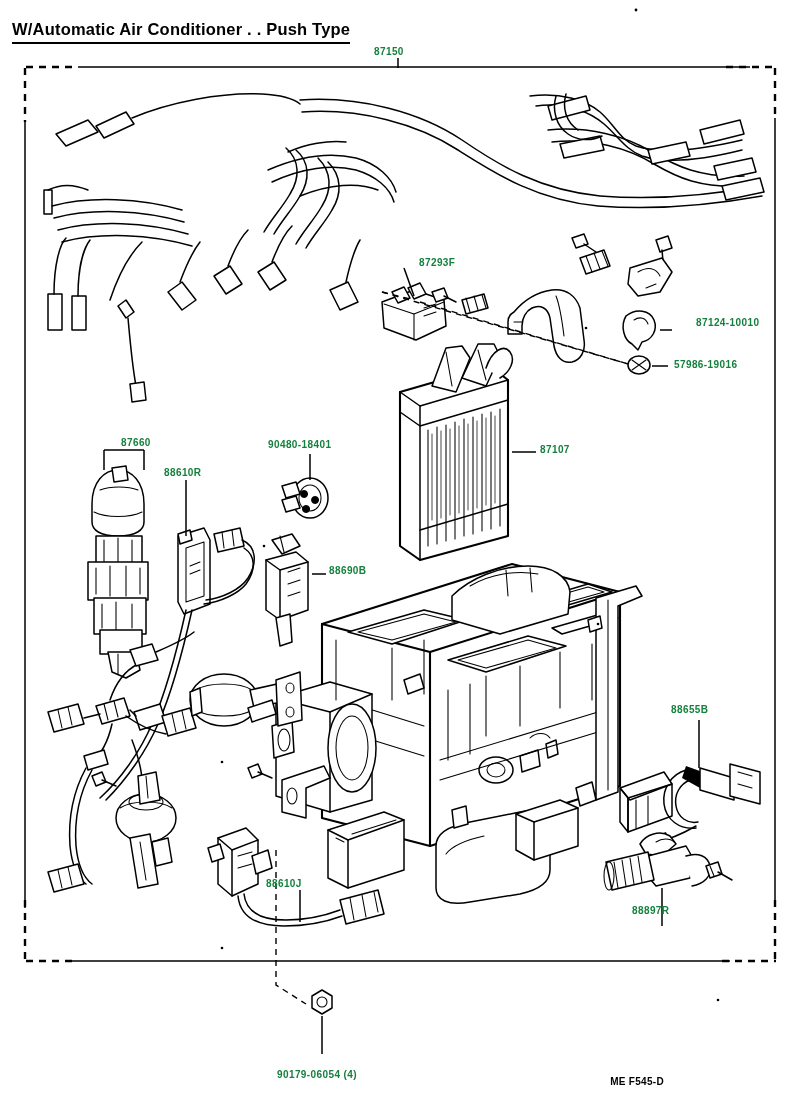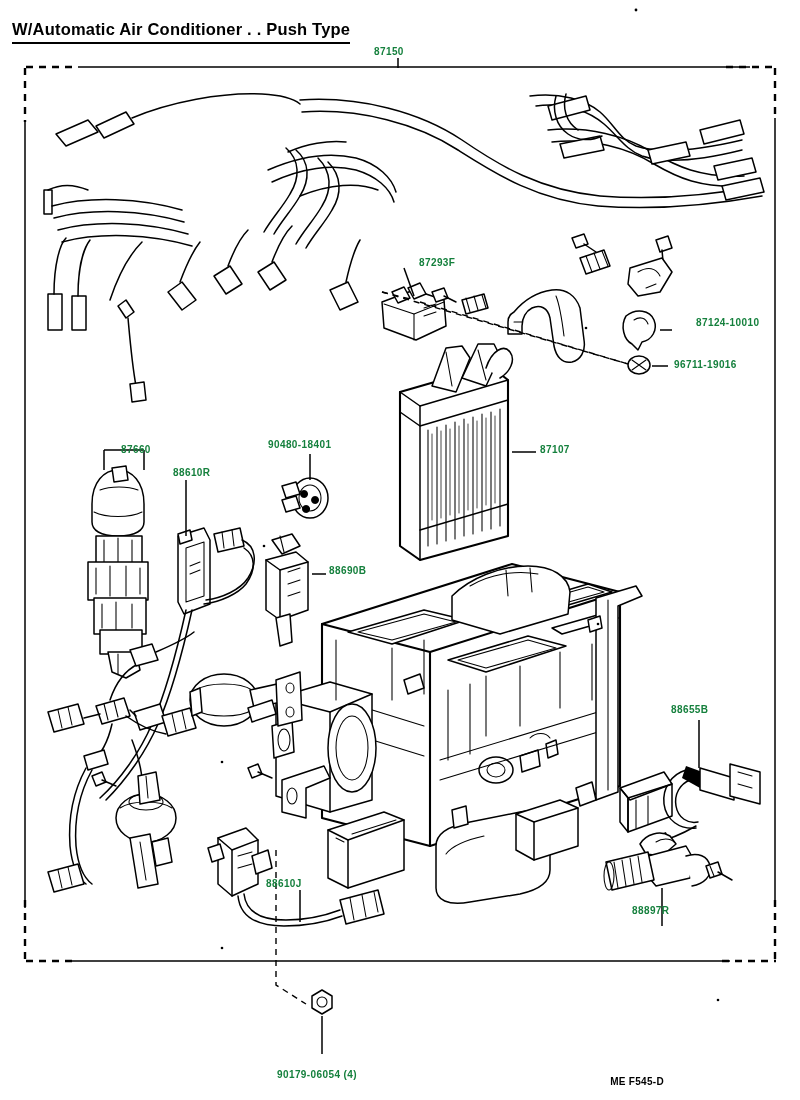--- a/index.html
+++ b/index.html
@@ -468,7 +468,7 @@
   <div class="lbl" style="left:374px;top:47px;">87150</div>
   <div class="lbl" style="left:391px;top:258px;margin-left:28px;">87293F</div>
   <div class="lbl" style="left:677px;top:318px;margin-left:19px;">87124-10010</div>
-  <div class="lbl" style="left:674px;top:360px;">96711-19016</div>
+  <div class="lbl" style="left:674px;top:360px;">57986-19016</div>
   <div class="lbl" style="left:540px;top:445px;">87107</div>
   <div class="lbl" style="left:121px;top:438px;margin-top:7px;">87660</div>
   <div class="lbl" style="left:173px;top:468px;">88610R</div>

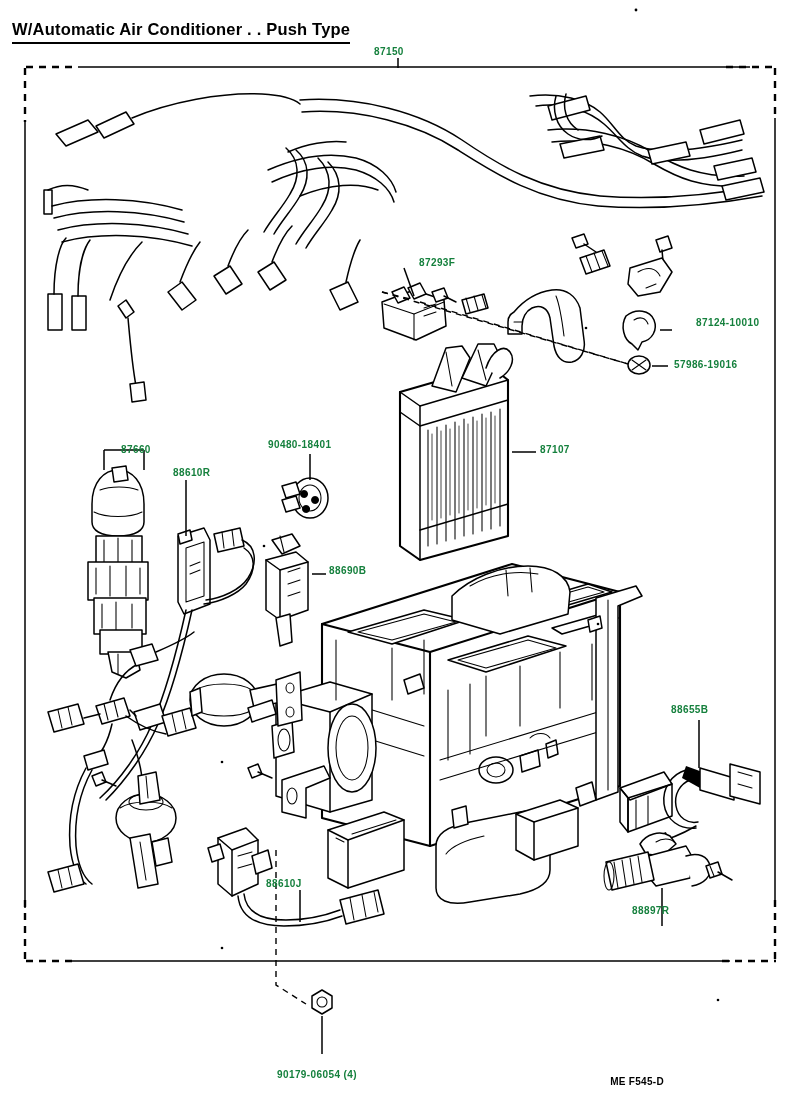--- a/index.html
+++ b/index.html
@@ -470,7 +470,7 @@
   <div class="lbl" style="left:677px;top:318px;margin-left:19px;">87124-10010</div>
   <div class="lbl" style="left:674px;top:360px;">57986-19016</div>
   <div class="lbl" style="left:540px;top:445px;">87107</div>
-  <div class="lbl" style="left:121px;top:438px;margin-top:7px;">87660</div>
+  <div class="lbl" style="left:121px;top:438px;">87660</div>
   <div class="lbl" style="left:173px;top:468px;">88610R</div>
   <div class="lbl" style="left:268px;top:440px;">90480-18401</div>
   <div class="lbl" style="left:329px;top:566px;">88690B</div>

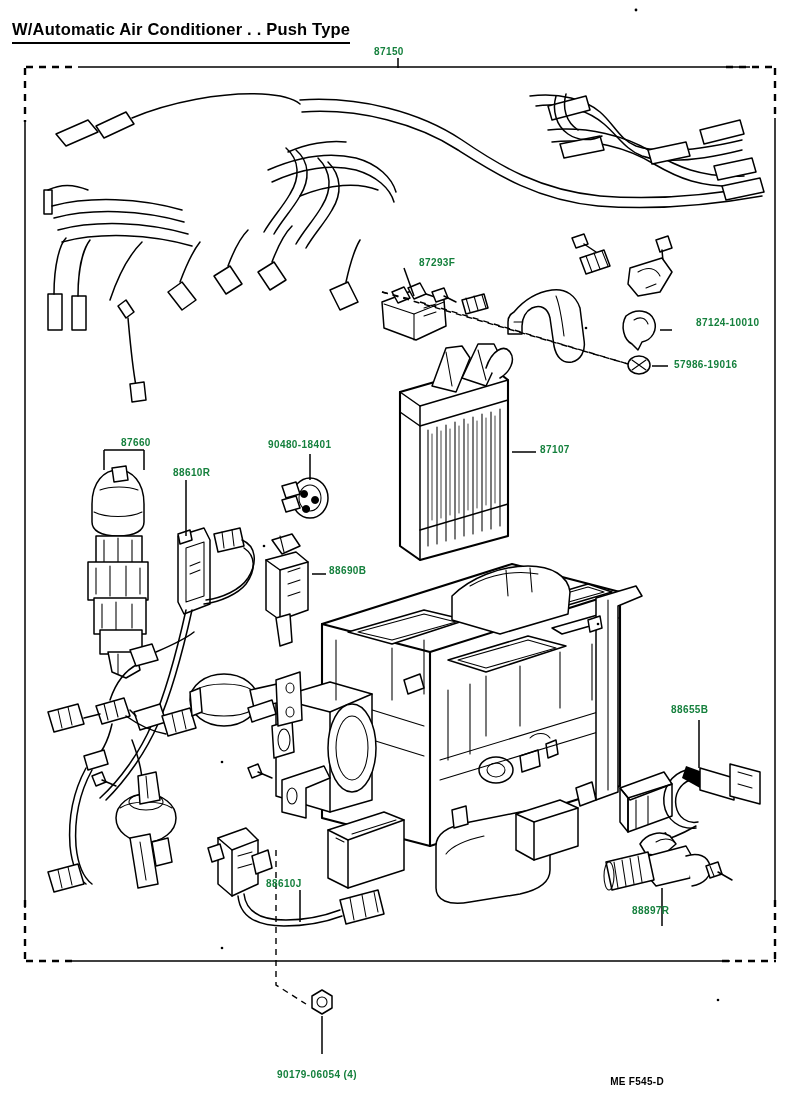--- a/index.html
+++ b/index.html
@@ -471,7 +471,7 @@
   <div class="lbl" style="left:674px;top:360px;">57986-19016</div>
   <div class="lbl" style="left:540px;top:445px;">87107</div>
   <div class="lbl" style="left:121px;top:438px;">87660</div>
-  <div class="lbl" style="left:173px;top:468px;">88610R</div>
+  <div class="lbl" style="left:164px;top:468px;">88610R</div>
   <div class="lbl" style="left:268px;top:440px;">90480-18401</div>
   <div class="lbl" style="left:329px;top:566px;">88690B</div>
   <div class="lbl" style="left:671px;top:705px;">88655B</div>

